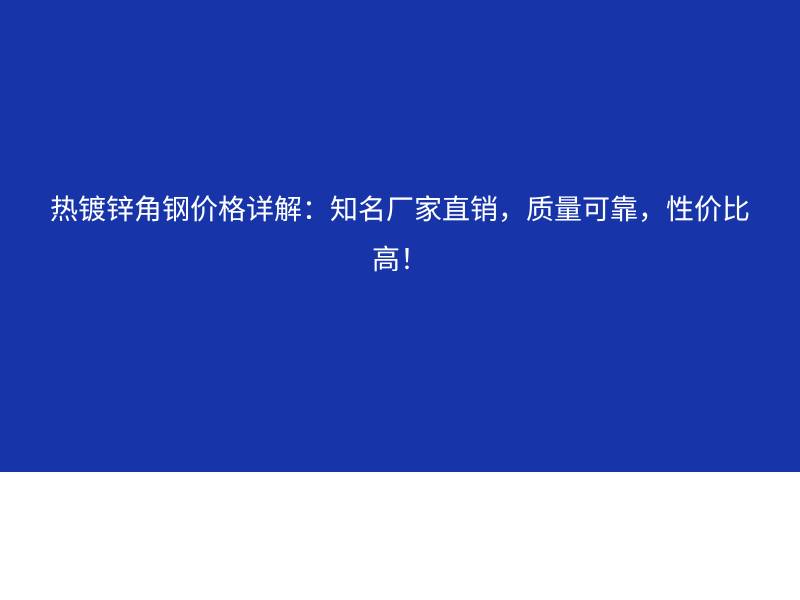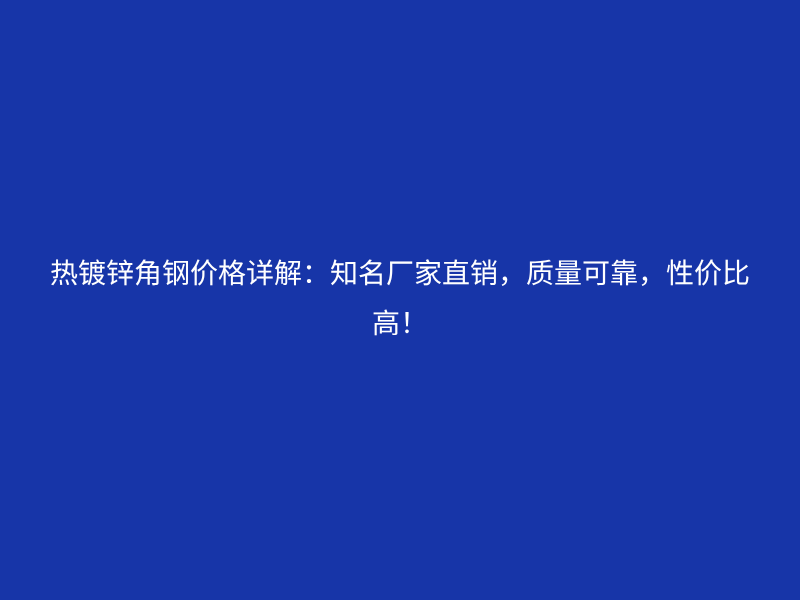--- a/index.html
+++ b/index.html
@@ -19,7 +19,7 @@
     position: relative;
     box-sizing: border-box;
     width: 800px;
-    height: 600px;
+    height: 472px;
     background: #1735A8;
     display: flex;
     align-items: center;

